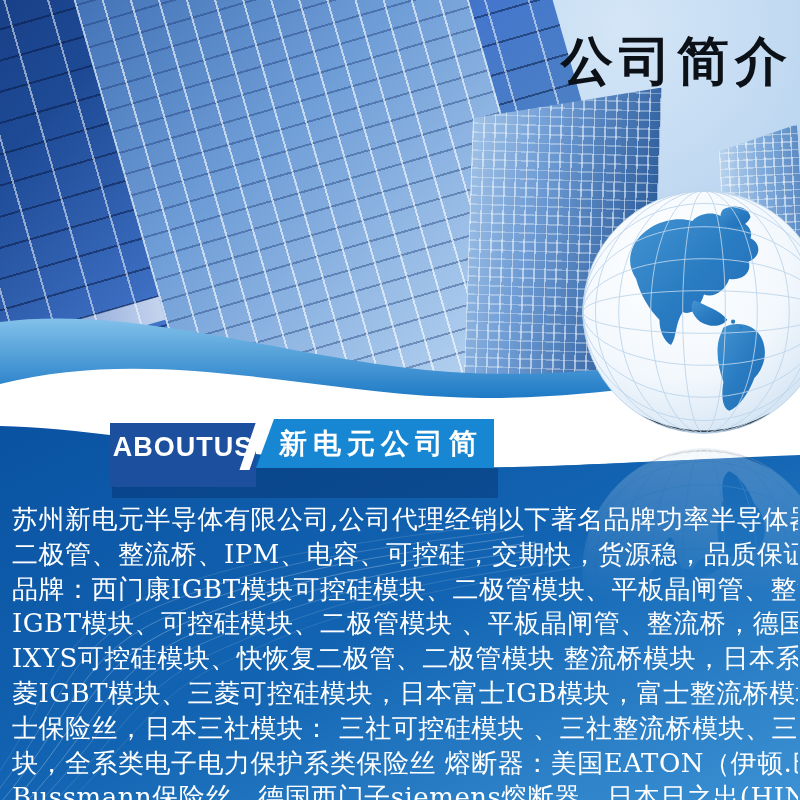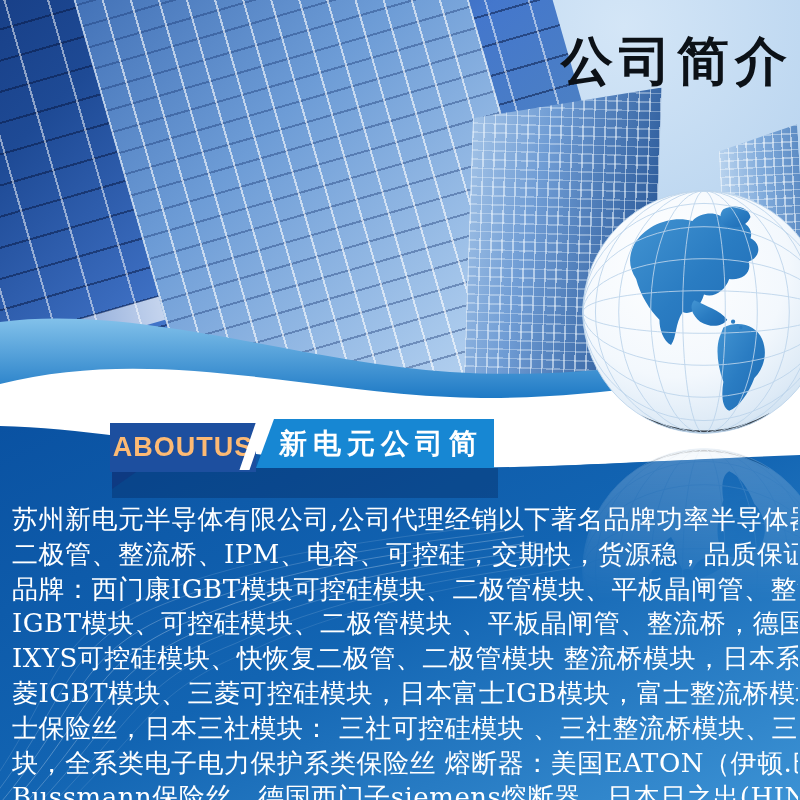--- a/index.html
+++ b/index.html
@@ -56,8 +56,8 @@
   .ribbon-shadow{position:absolute;left:112px;top:468px;width:386px;height:30px;background:rgba(5,42,98,.40);}
   .ribbon-fold{position:absolute;left:112px;top:470px;width:0;height:0;
     border-top:19px solid #0e3a82;border-right:27px solid transparent;}
-  .aboutus-box{position:absolute;left:110px;top:423px;width:146px;height:49px;background:#1d4f9f;
-    color:#fdba74;font-family:"Liberation Sans","DejaVu Sans",sans-serif;font-weight:bold;font-size:27px;
+  .aboutus-box{position:absolute;left:110px;top:423px;width:146px;height:64px;background:#1d4f9f;
+    color:#ffffff;font-family:"Liberation Sans","DejaVu Sans",sans-serif;font-weight:bold;font-size:27px;
     letter-spacing:1px;text-align:center;line-height:49px;}
   .ribbon-slash{position:absolute;left:257px;top:419px;width:10px;height:51px;background:#fff;
     transform:skewX(-19deg);transform-origin:top left;}

